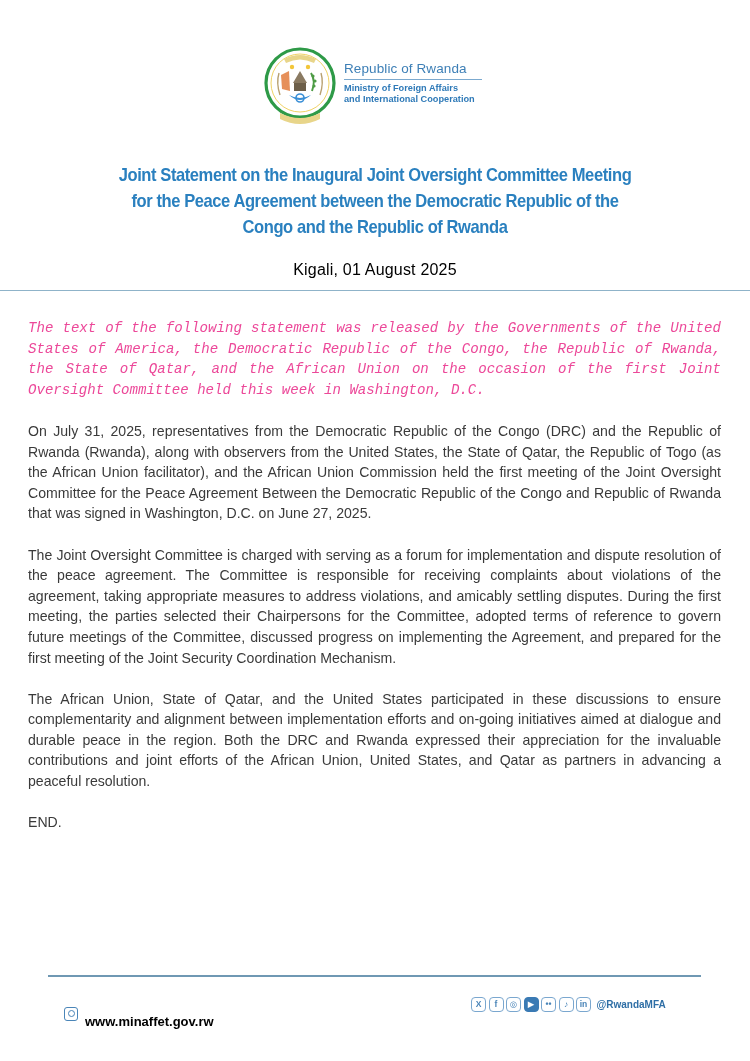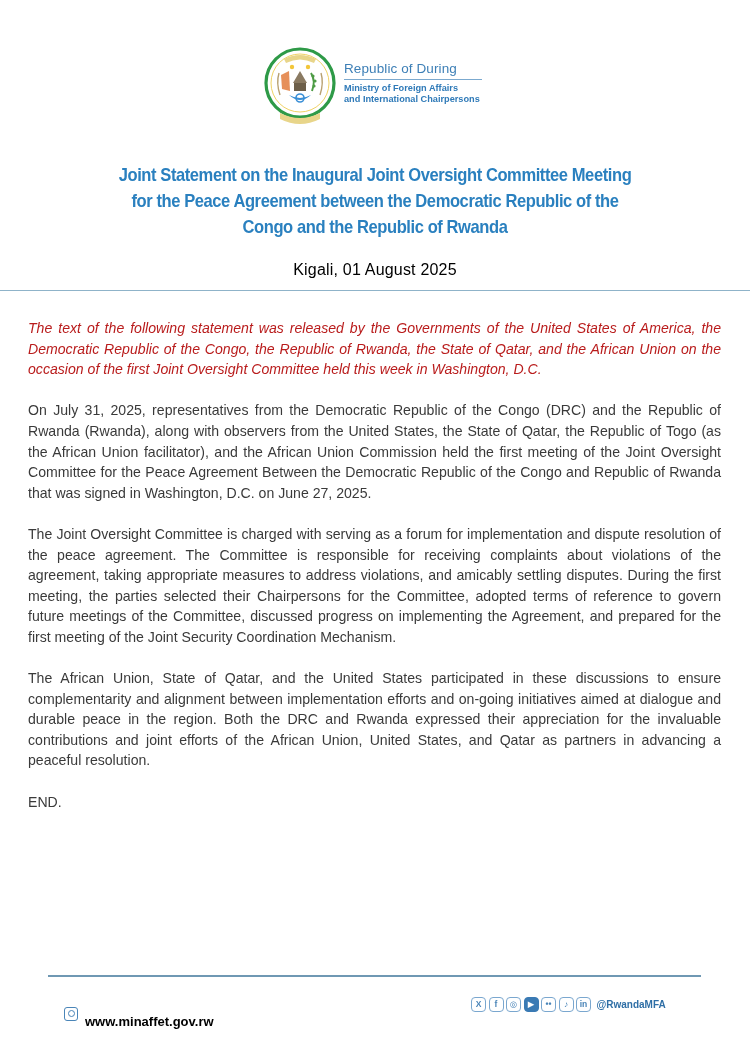--- a/index.html
+++ b/index.html
@@ -60,7 +60,7 @@
     </svg>
   </div>
   <div class="header-text">
-    <div class="republic">Republic of During</div>
+    <div class="republic">Republic of Rwanda</div>
     <div class="ministry">Ministry of Foreign Affairs</div>
     <div class="ministry" style="margin-top:0">and International Chairpersons</div>
   </div>

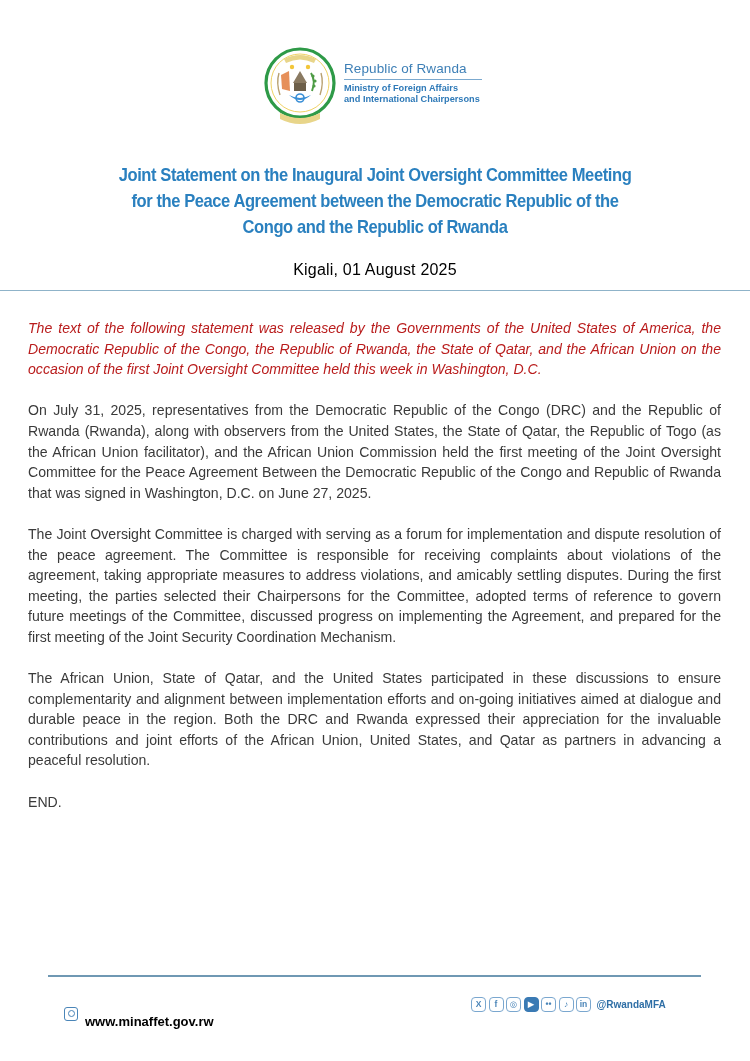--- a/index.html
+++ b/index.html
@@ -62,7 +62,7 @@
   <div class="header-text">
     <div class="republic">Republic of Rwanda</div>
     <div class="ministry">Ministry of Foreign Affairs</div>
-    <div class="ministry" style="margin-top:0">and International Chairpersons</div>
+    <div class="ministry" style="margin-top:0">and International Cooperation</div>
   </div>
 </div>
 

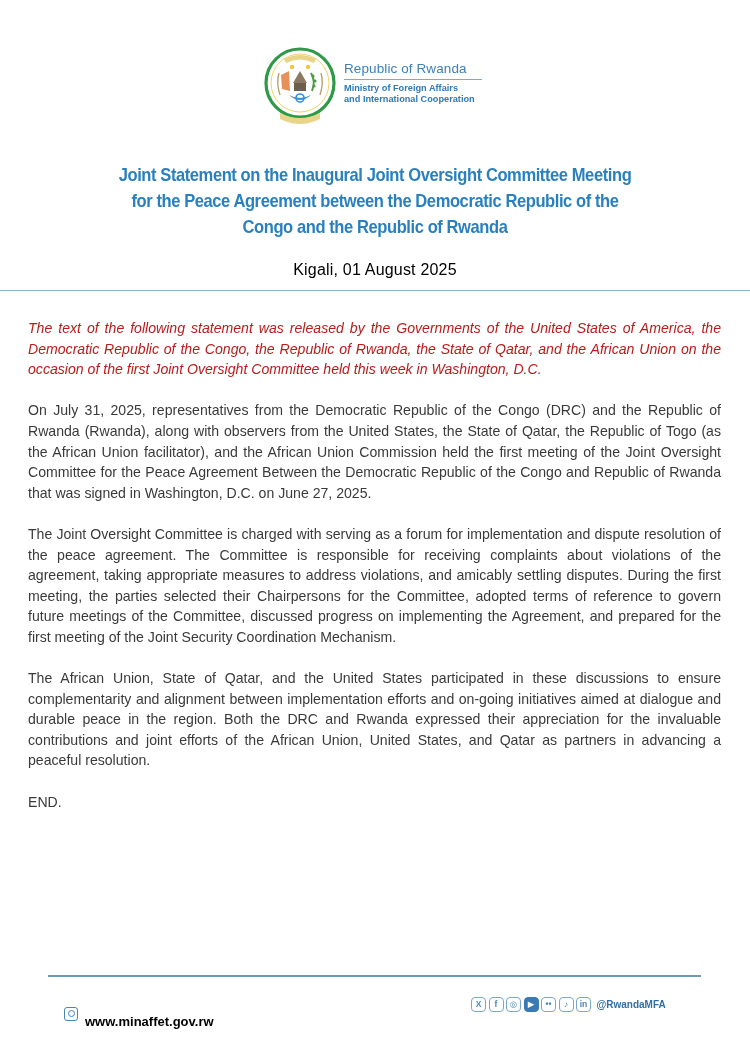--- a/index.html
+++ b/index.html
@@ -19,7 +19,7 @@
 
   .body { position: absolute; left: 28px; width: 693px; top: 318px; font-size: 14.1px; line-height: 20.6px; color: #3a3a3a; }
   .body p { text-align: justify; margin-bottom: 20.6px; }
-  .body p.intro { font-style: italic; color: #b91c1c; }
+  .body p.intro { font-style: italic; color: #ec4899; font-family: Liberation Mono, monospace; }
   .body p.end { text-align: left; }
 
   .bottom-rule { position: absolute; left: 48px; width: 653px; top: 975px; height: 1.5px; background: #6f98b3; }

